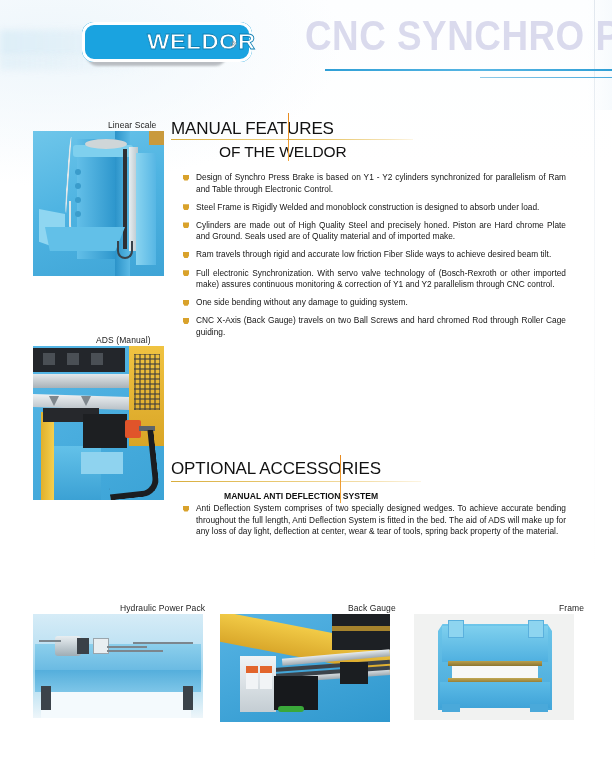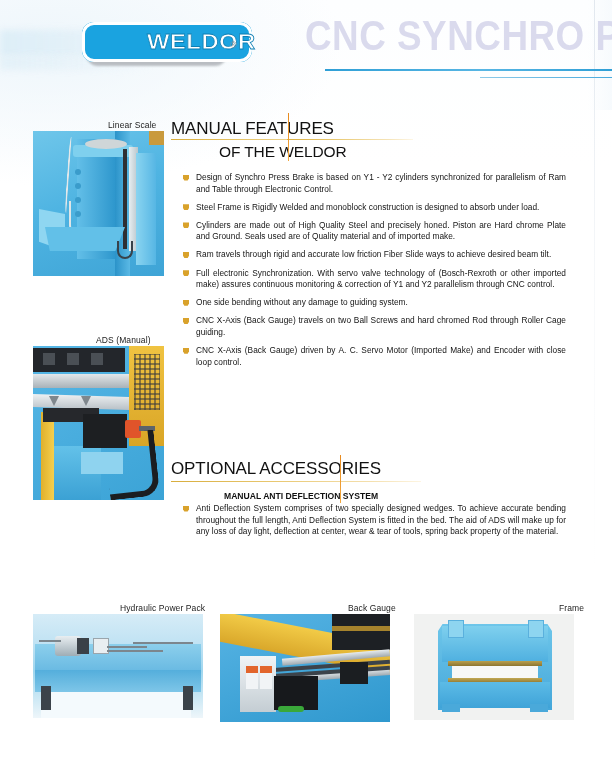--- a/index.html
+++ b/index.html
@@ -309,7 +309,6 @@
     <li>Full electronic Synchronization. With servo valve technology of (Bosch-Rexroth or other imported make) assures continuous monitoring &amp; correction of Y1 and Y2 parallelism through CNC control.</li>
     <li>One side bending without any damage to guiding system.</li>
     <li>CNC X-Axis (Back Gauge) travels on two Ball Screws and hard chromed Rod through Roller Cage guiding.</li>
-    <li>CNC X-Axis (Back Gauge) driven by A. C. Servo Motor (Imported Make) and Encoder with close loop control.</li>
   </ul>
 
   <div class="sect-head" style="left:171px;top:459px;">OPTIONAL ACCESSORIES</div>

